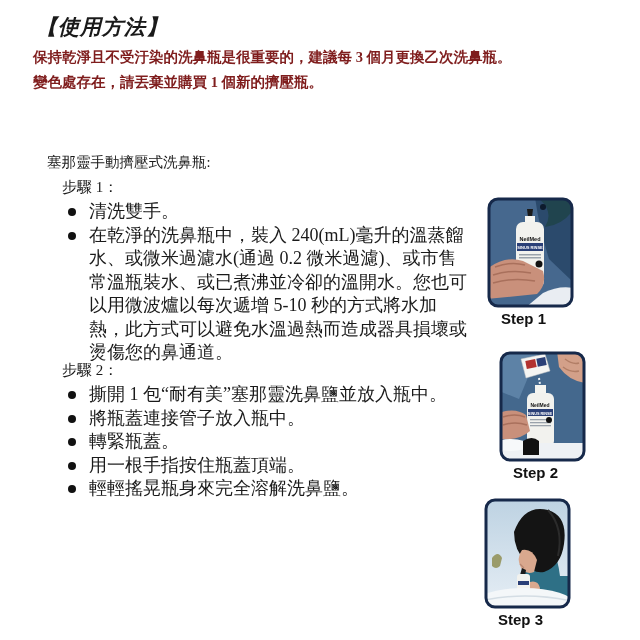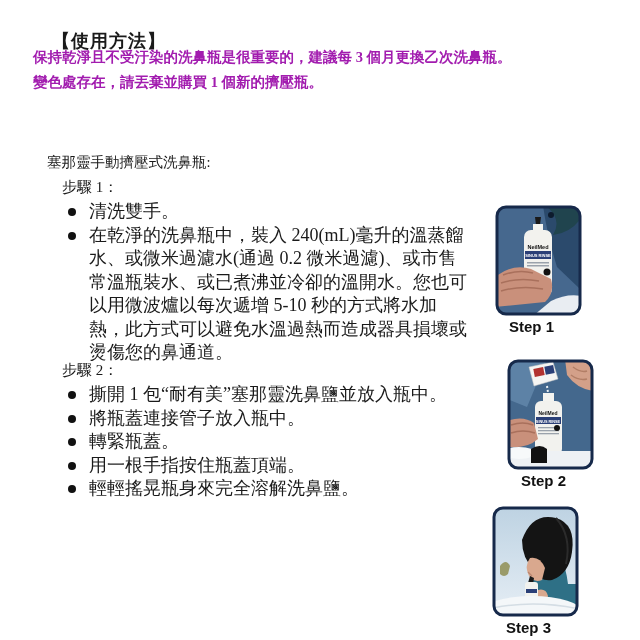--- a/index.html
+++ b/index.html
@@ -13,8 +13,9 @@
   }
   .doc-title{
     position:absolute;left:36px;top:13px;
-    font-size:18px;font-weight:700;letter-spacing:1px;
-    margin:16px;
+    font-size:21px;font-weight:700;letter-spacing:1px;
+    margin:0;
+    font-style:italic;
   }
   .warning{
     position:absolute;left:33px;top:45px;width:570px;

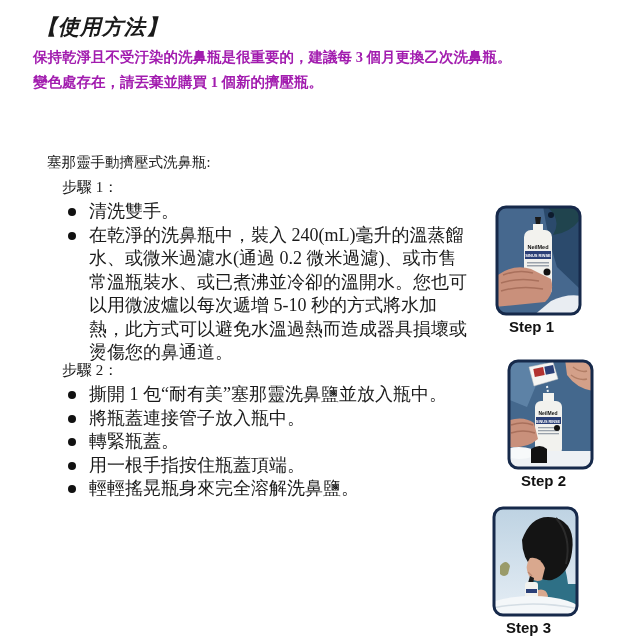--- a/index.html
+++ b/index.html
@@ -19,7 +19,7 @@
   }
   .warning{
     position:absolute;left:33px;top:45px;width:570px;
-    color:#a21caf;font-size:14.5px;line-height:25px;font-weight:600;
+    color:#7f1d1d;font-size:14.5px;line-height:25px;font-weight:600;
   }
   .intro{
     position:absolute;left:47px;top:153px;

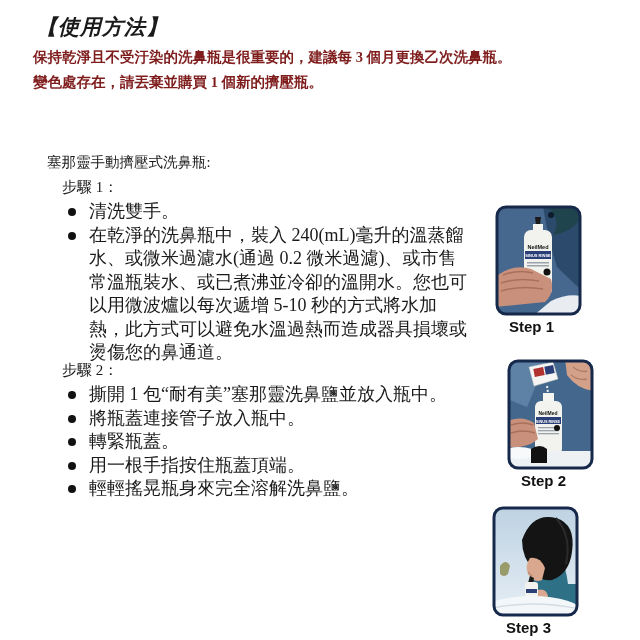--- a/index.html
+++ b/index.html
@@ -45,7 +45,7 @@
   }
   ul.bullets li.red{color:#bf3a2b;font-weight:600;}
   ul.bullets li.red .dot{background:#bf3a2b;}
-  figure.stepfig{position:absolute;margin:8px;width:73px;text-align:center;}
+  figure.stepfig{position:absolute;margin:0;width:73px;text-align:center;}
   .fig-1{left:487px;top:197px;}
   .fig-2{left:487px;top:351px;padding-left:12px;}
   .fig-3{left:484px;top:498px;}

